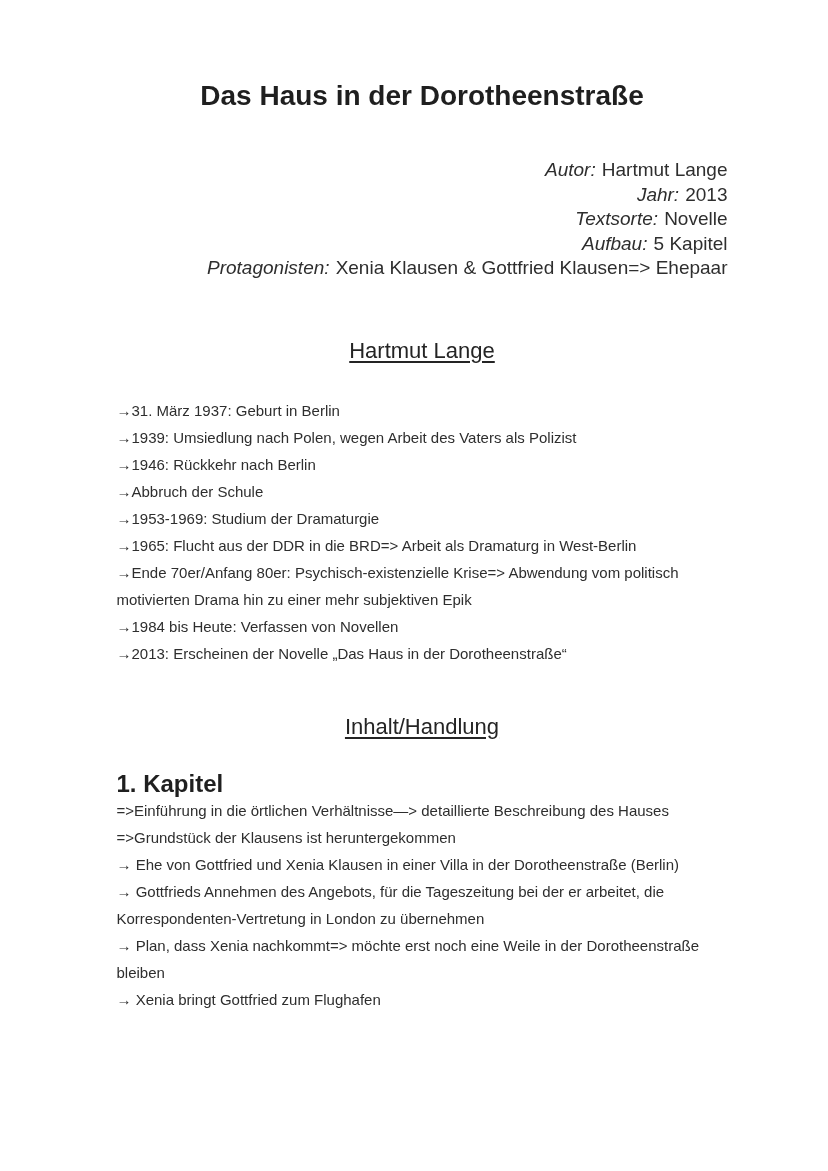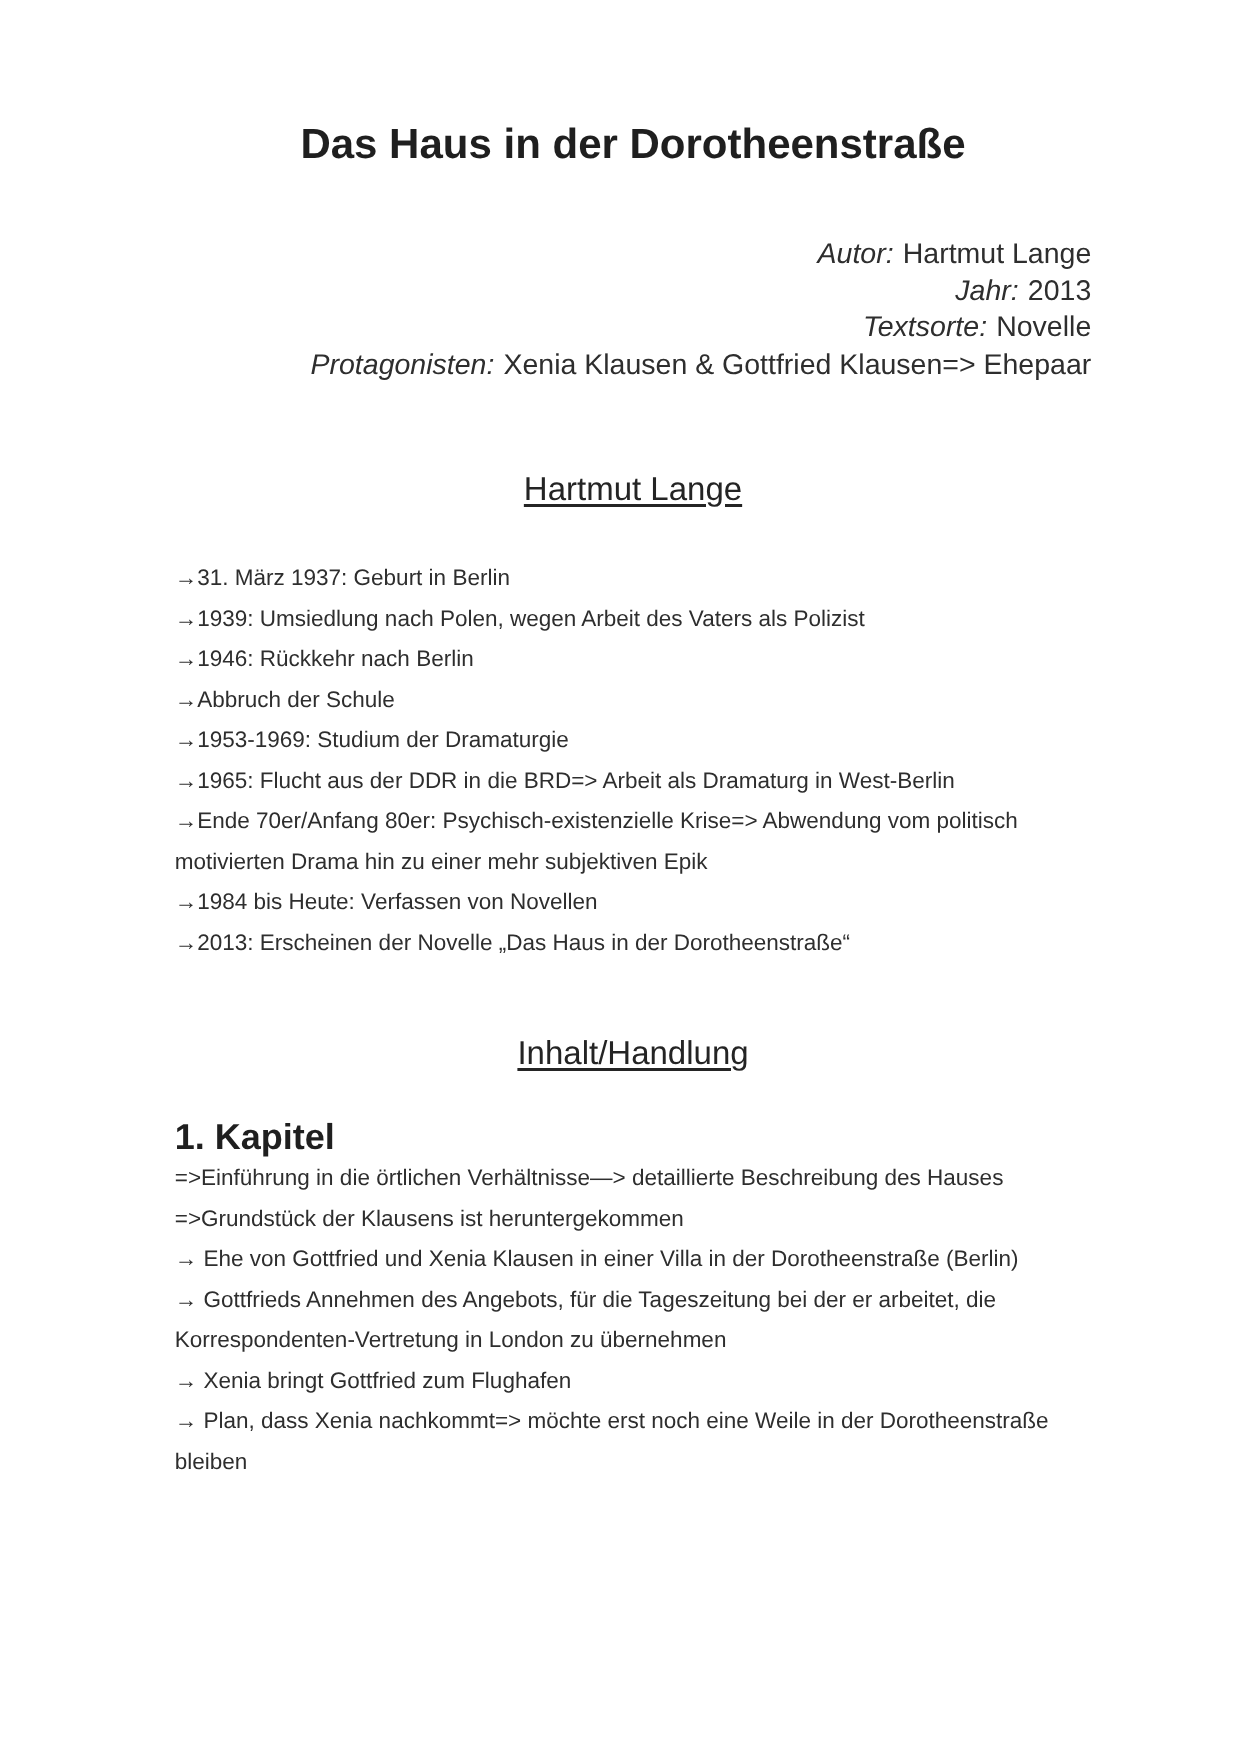--- a/index.html
+++ b/index.html
@@ -89,6 +89,7 @@
     <p class="meta-line"><span class="meta-label">Autor:</span><span class="meta-value">Hartmut Lange</span></p>
     <p class="meta-line"><span class="meta-label">Jahr:</span><span class="meta-value">2013</span></p>
     <p class="meta-line"><span class="meta-label">Textsorte:</span><span class="meta-value">Novelle</span></p>
+    <p class="meta-line"><span class="meta-label">Aufbau:</span><span class="meta-value">5 Kapitel</span></p>
     <p class="meta-line"><span class="meta-label">Protagonisten:</span><span class="meta-value">Xenia Klausen &amp; Gottfried Klausen=&gt; Ehepaar</span></p>
   </div>
 

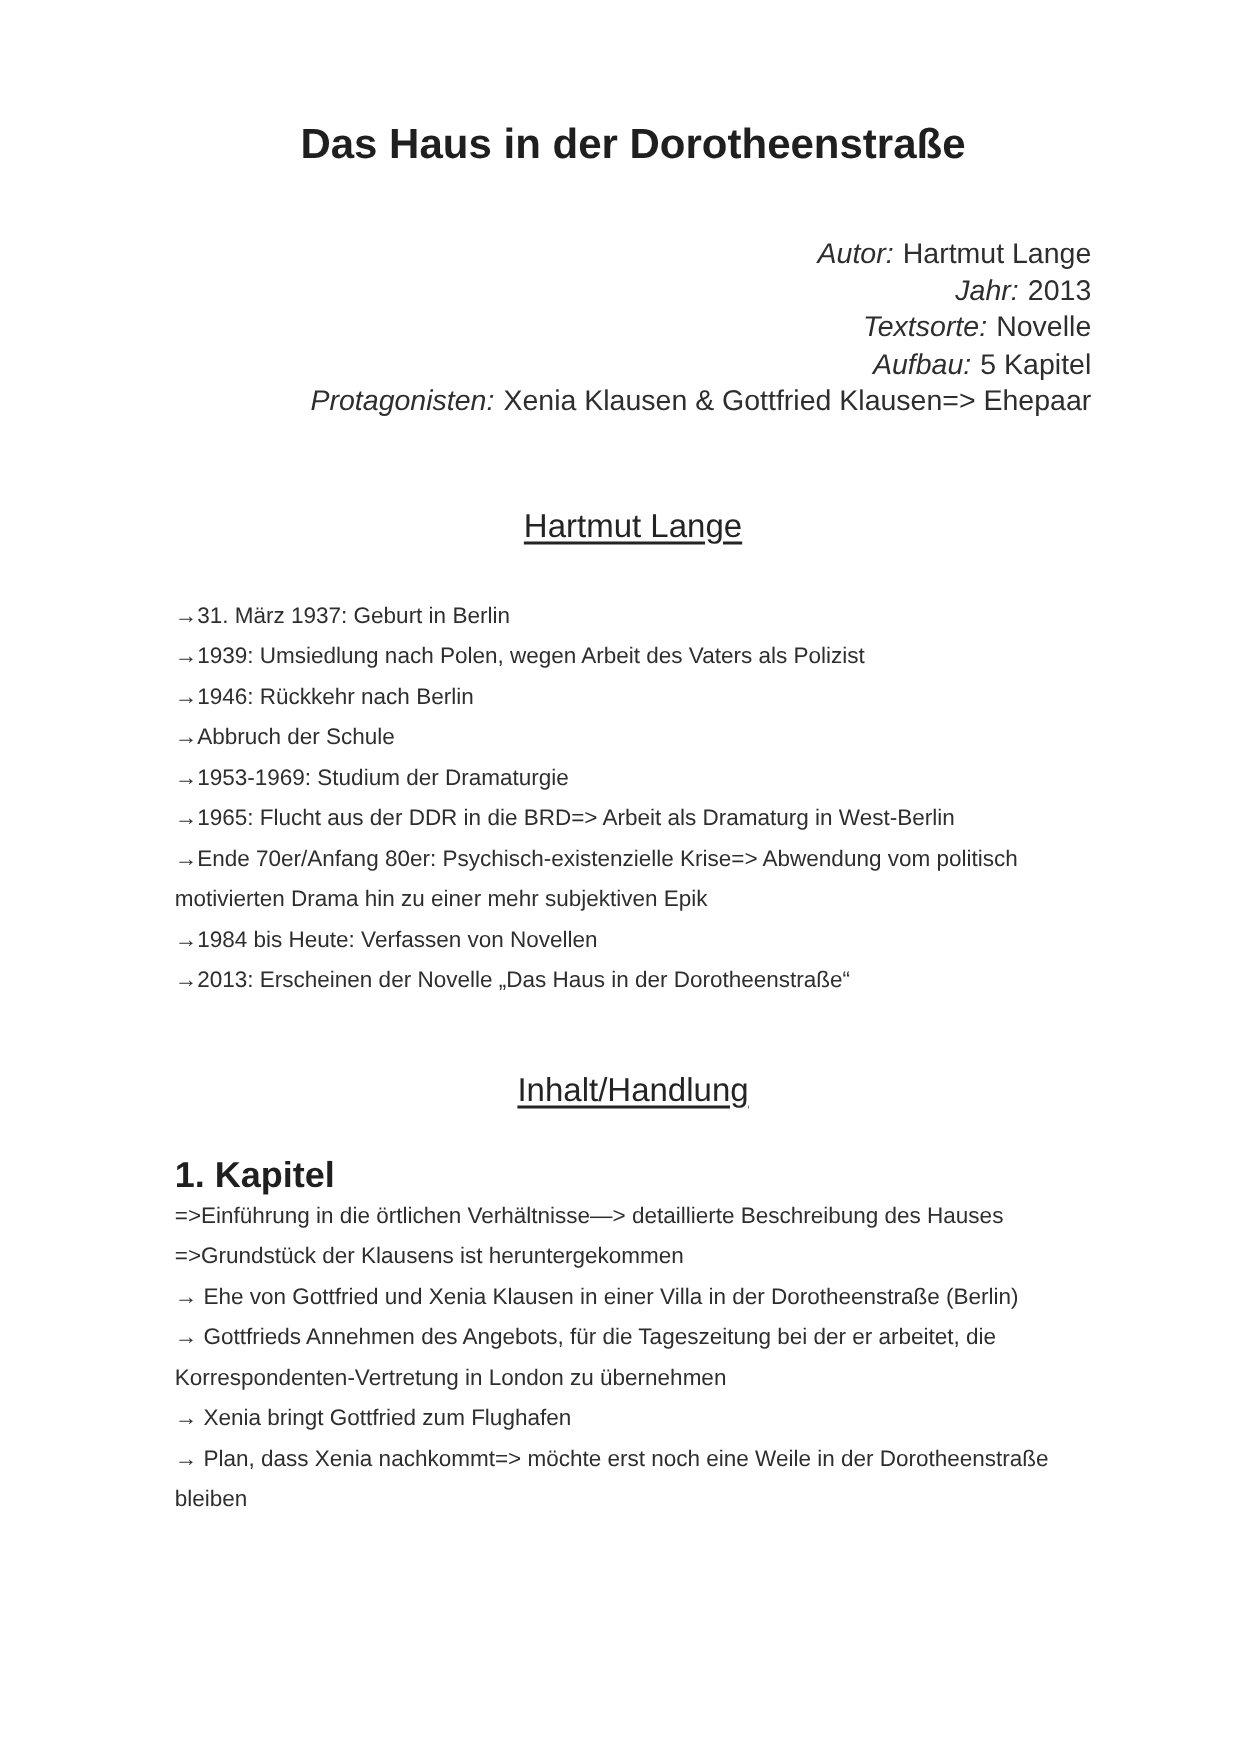--- a/index.html
+++ b/index.html
@@ -116,8 +116,8 @@
     <p>=&gt;Grundstück der Klausens ist heruntergekommen</p>
     <p>→ Ehe von Gottfried und Xenia Klausen in einer Villa in der Dorotheenstraße (Berlin)</p>
     <p>→ Gottfrieds Annehmen des Angebots, für die Tageszeitung bei der er arbeitet, die Korrespondenten-Vertretung in London zu übernehmen</p>
+    <p>→ Plan, dass Xenia nachkommt=&gt; möchte erst noch eine Weile in der Dorotheenstraße bleiben</p>
     <p>→ Xenia bringt Gottfried zum Flughafen</p>
-    <p>→ Plan, dass Xenia nachkommt=&gt; möchte erst noch eine Weile in der Dorotheenstraße bleiben</p>
   </div>
 
 </div>

